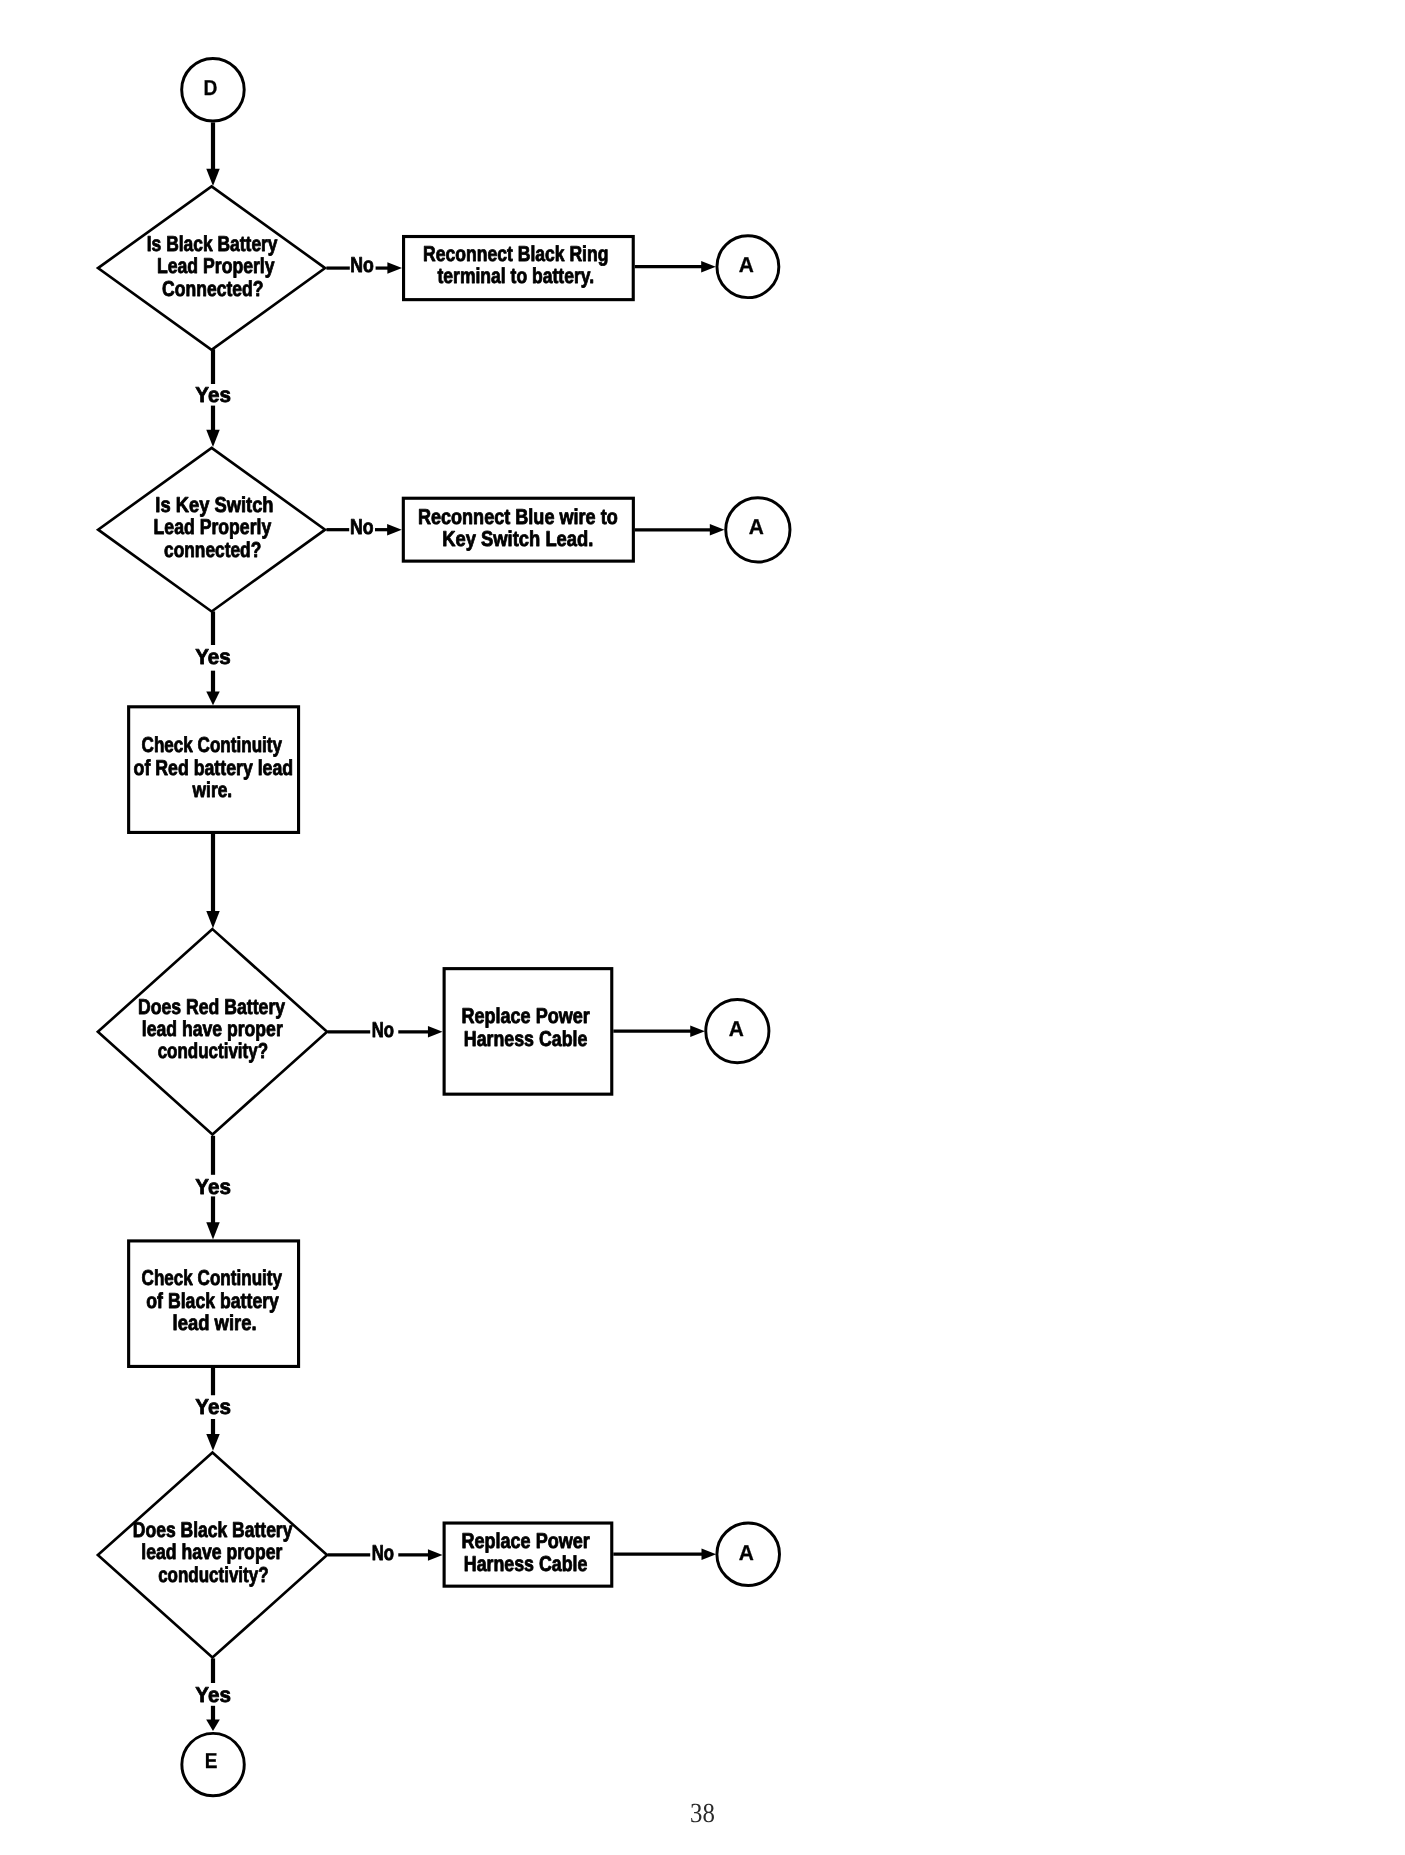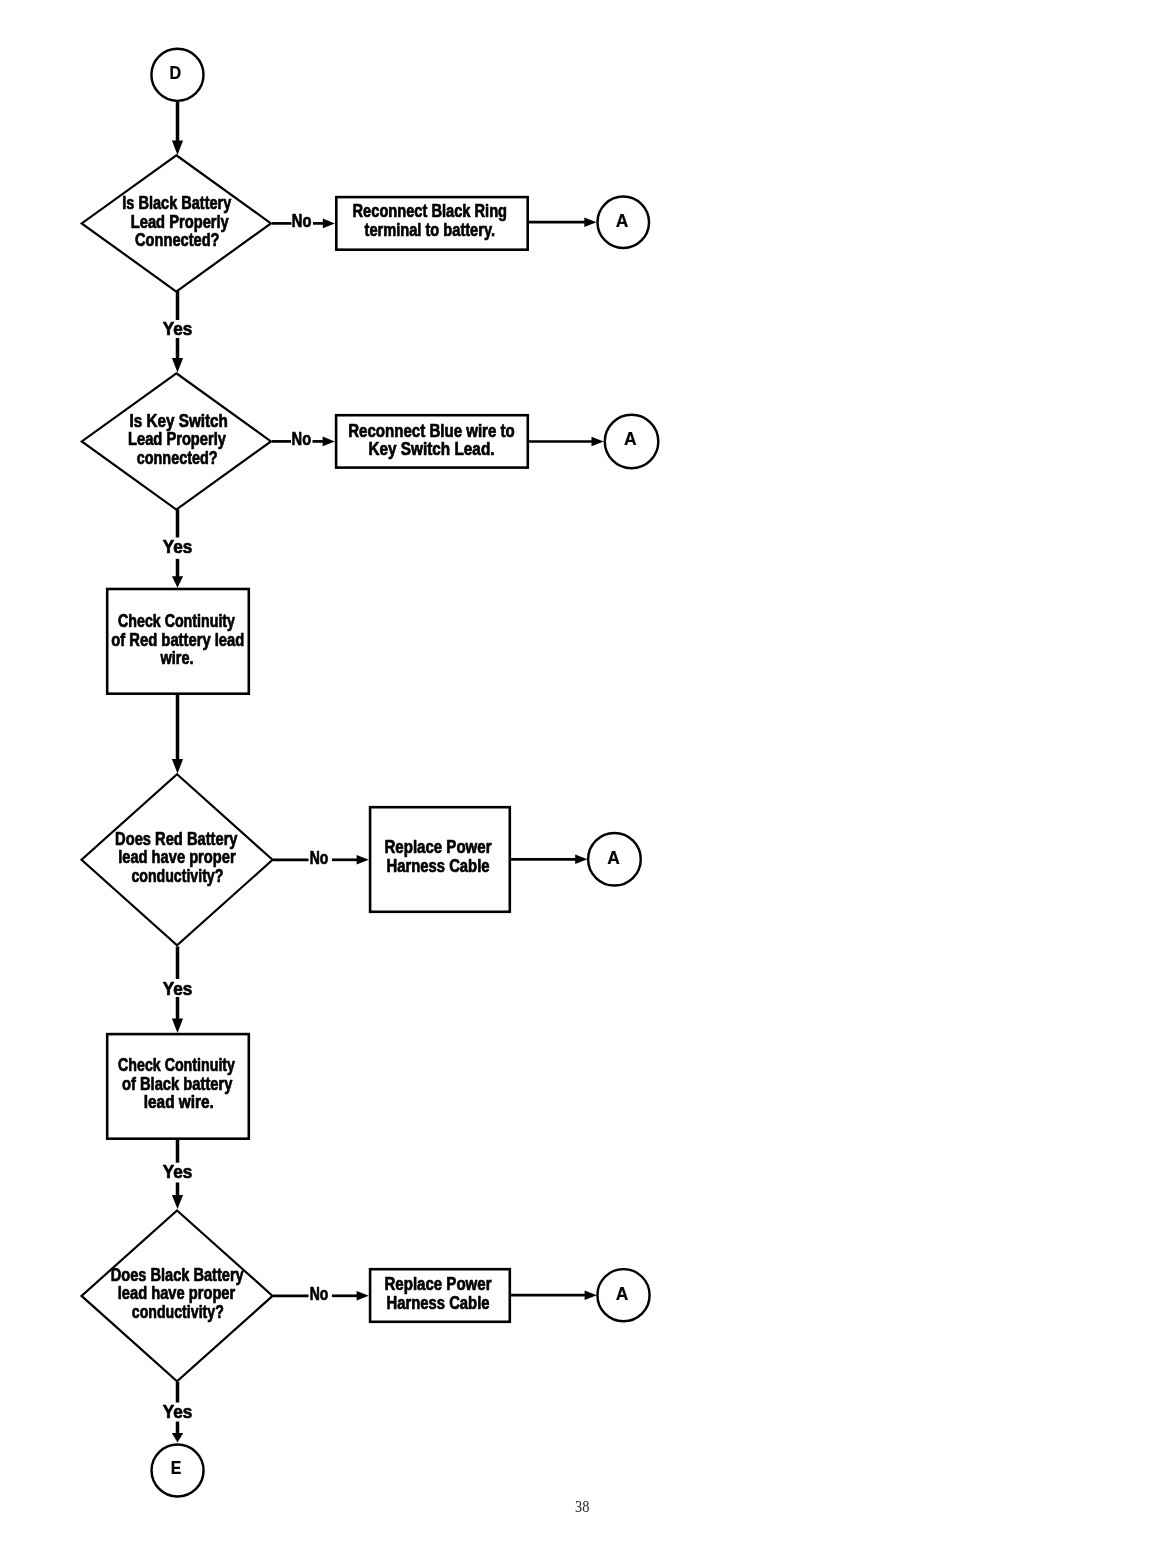--- a/index.html
+++ b/index.html
@@ -29,7 +29,7 @@
   svg#flowchart text.cn { stroke-width:0.22px; }
   .page-number {
     position:absolute; left:0px; top:1498px; width:1171px; text-align:left;
-    font-family:"Liberation Serif", serif; font-size:16px; color:#2a2a2a;
+    font-family:"Liberation Serif", serif; font-size:23px; color:#2a2a2a;
   }
   .page-number span {
     display:inline-block; transform:scaleX(0.90); transform-origin:left top;

